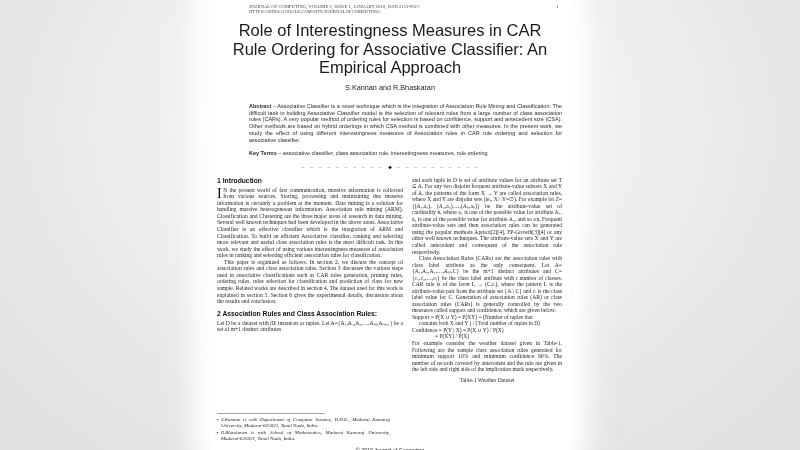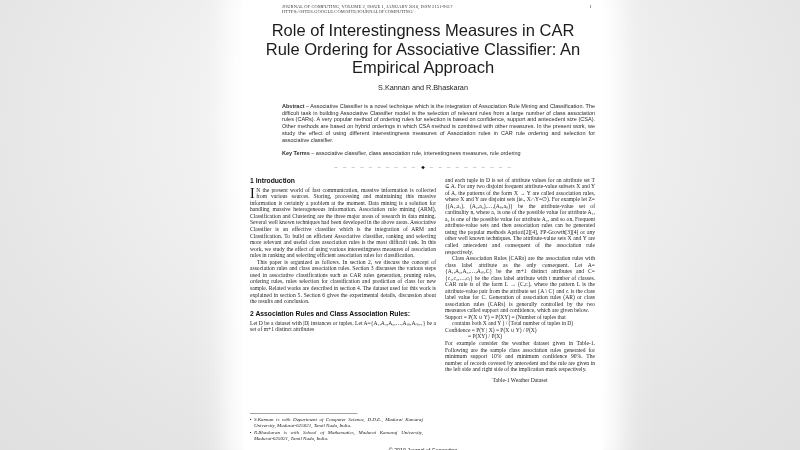--- a/index.html
+++ b/index.html
@@ -13,7 +13,6 @@
     position:absolute;left:210px;top:0;width:360px;height:450px;
     background:#ffffff;
     box-shadow:0 0 22px 14px rgba(255,255,255,0.95), 0 0 40px 18px rgba(255,255,255,0.55);
-    margin-left:33px;
   }
   
   .scale-wrap{

